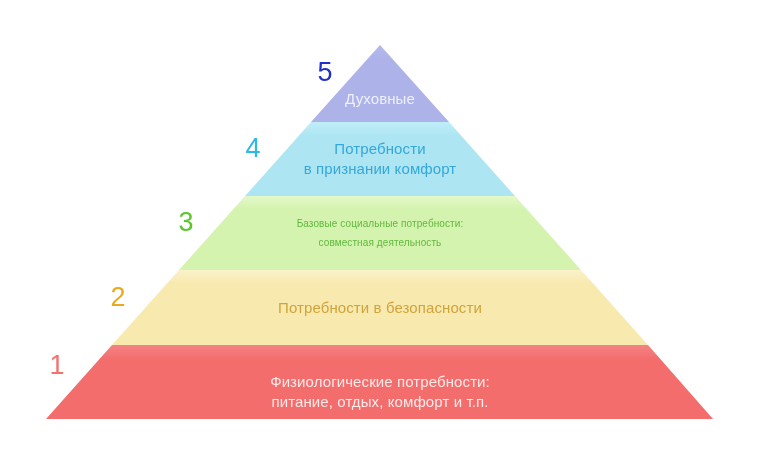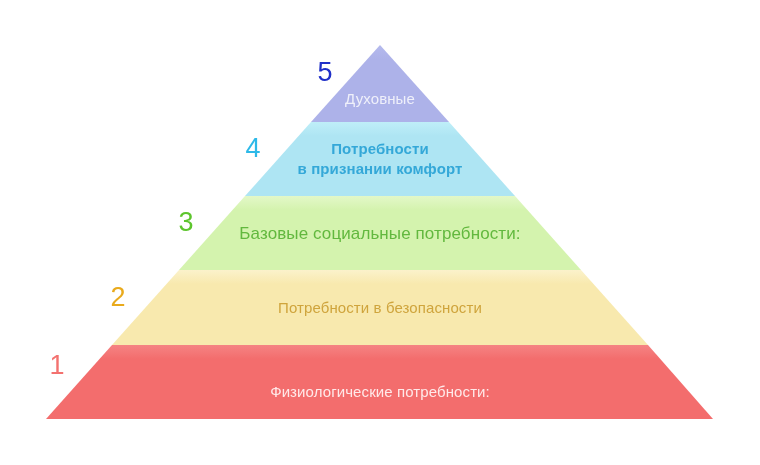--- a/index.html
+++ b/index.html
@@ -65,7 +65,7 @@
   </div>
 
   <div class="band band-4" style="background: linear-gradient(rgb(191, 238, 248) 0px, rgb(174, 229, 243) 14px);">
-    <div class="band-text" style="color: rgb(52, 168, 216); font-weight: bold;">
+    <div class="band-text" style="color: rgb(52, 168, 216);">
       <div>Потребности</div>
       <div>в признании комфорт</div>
     </div>

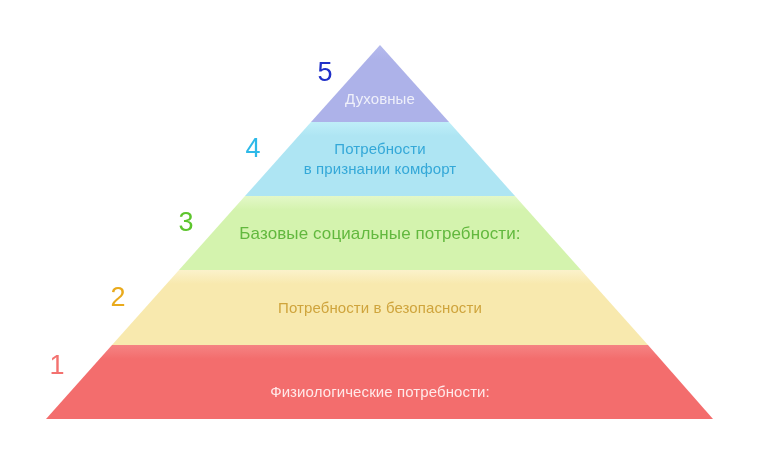--- a/index.html
+++ b/index.html
@@ -28,7 +28,7 @@
   .band-1 { top: 345px; height: 94px; clip-path: polygon(112px 0px, 648px 0px, 713px 74px, 46px 74px); }
 
   .band-text { font-size: 15px; line-height: 20px; letter-spacing: 0.1px; }
-  .band-3 .band-text { font-size: 17px; line-height: 19px; }
+  .band-3 .band-text { font-size: 10px; line-height: 19px; }
 
   .num {
     position: absolute; width: 34px;

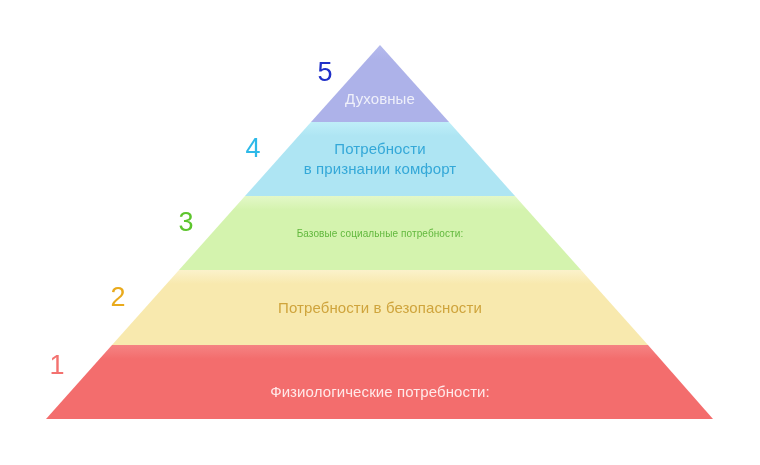--- a/index.html
+++ b/index.html
@@ -61,6 +61,7 @@
   <div class="band band-3" style="background: linear-gradient(rgb(227, 248, 200) 0px, rgb(212, 243, 174) 14px);">
     <div class="band-text" style="color: rgb(98, 184, 62);">
       <div>Базовые социальные потребности:</div>
+      <div>совместная деятельность</div>
     </div>
   </div>
 

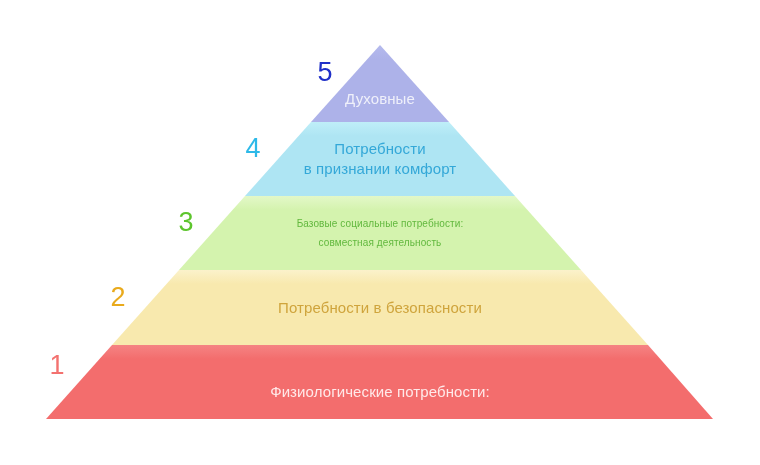--- a/index.html
+++ b/index.html
@@ -49,6 +49,7 @@
   <div class="band band-1" style="background: linear-gradient(rgb(245, 131, 131) 0px, rgb(243, 109, 109) 14px);">
     <div class="band-text" style="color: rgb(255, 233, 233);">
       <div>Физиологические потребности:</div>
+      <div>питание, отдых, комфорт и т.п.</div>
     </div>
   </div>
 

